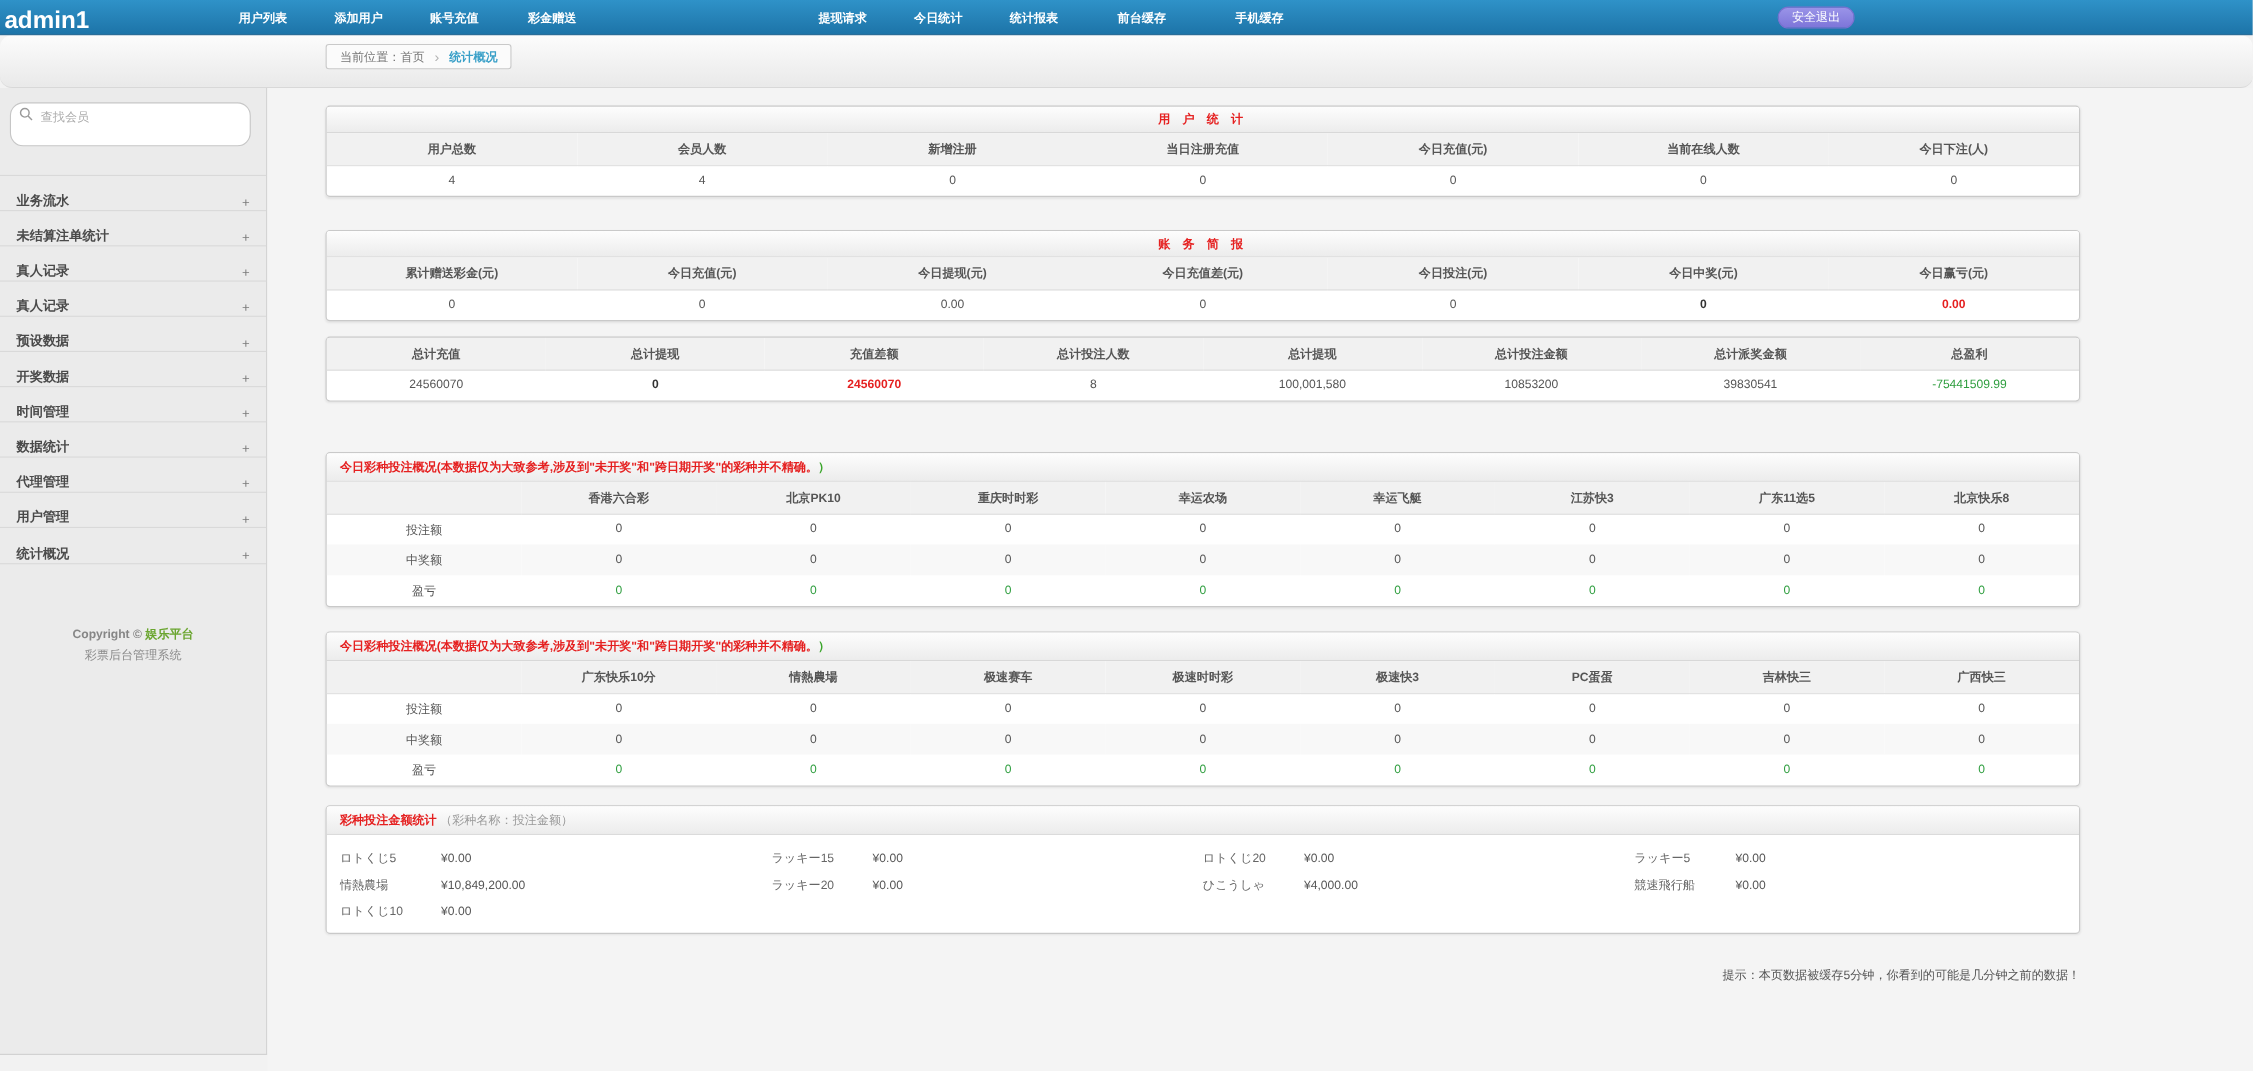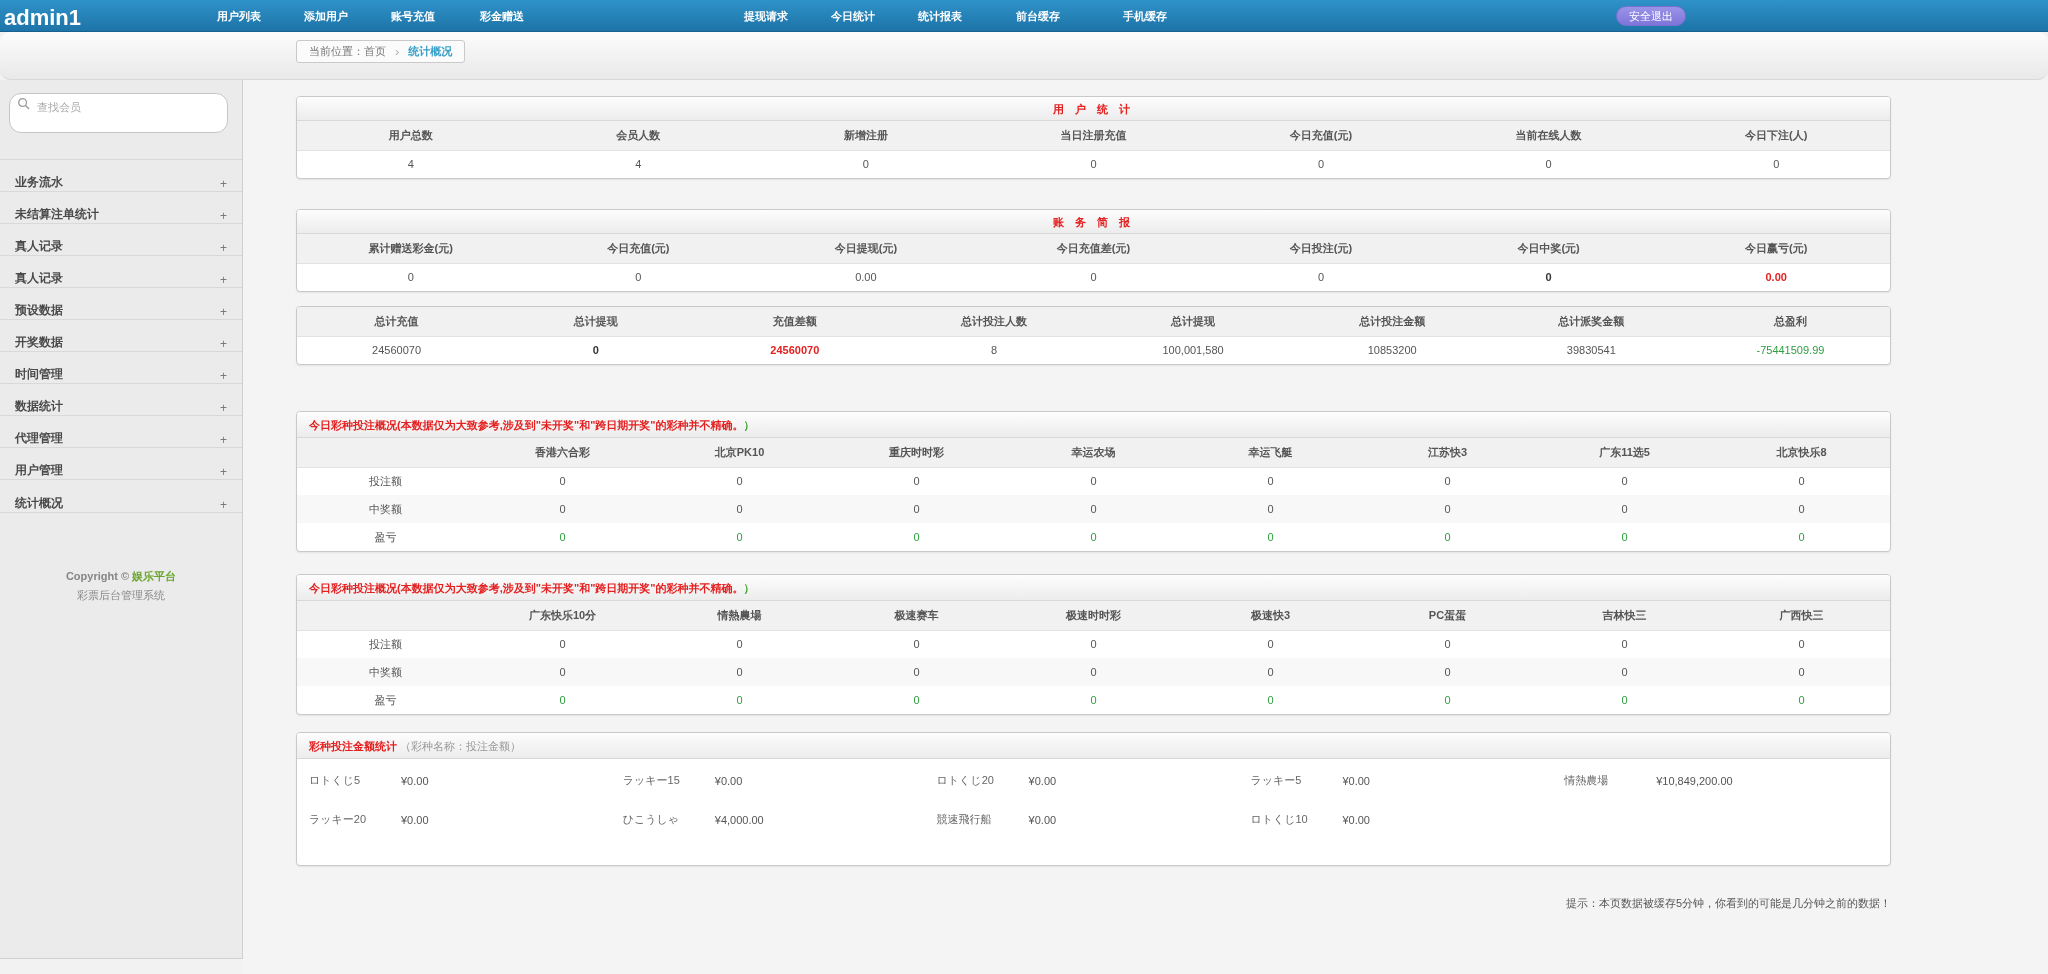--- a/index.html
+++ b/index.html
@@ -75,7 +75,7 @@
   .mt22{margin-top:22px;} .mt17{margin-top:17px;}
 
   
-  .amount-body { padding:12px 12px 36px; display:grid; grid-template-columns:repeat(5,1fr); row-gap:20px; }
+  .amount-body { padding:12px 12px 10px; display:grid; grid-template-columns:repeat(4,1fr); row-gap:5px; }
   .amount-item { display:flex; align-items:center; height:19px; font-size:11px; color:#666; }
   .amount-item .nm { width:92px; }
   .amount-item .val { color:#555; }

